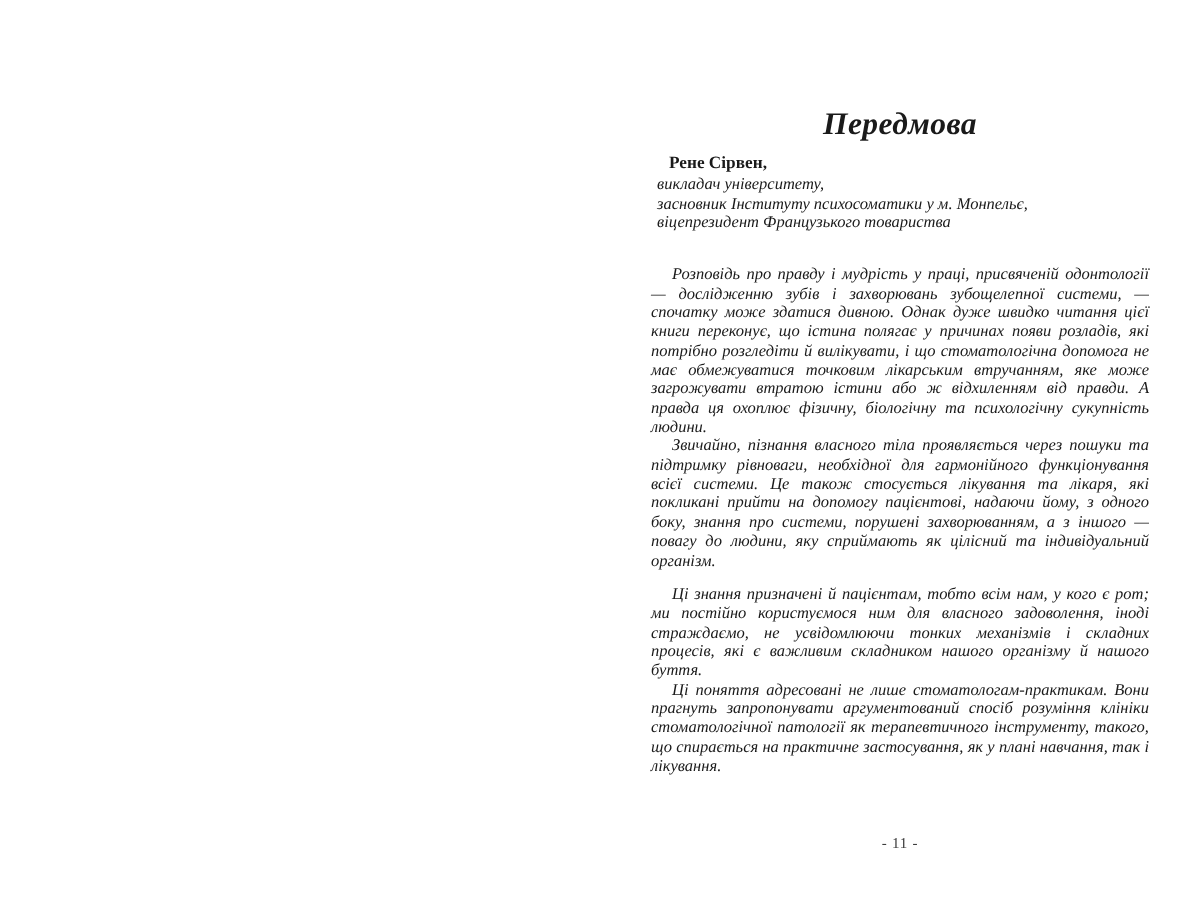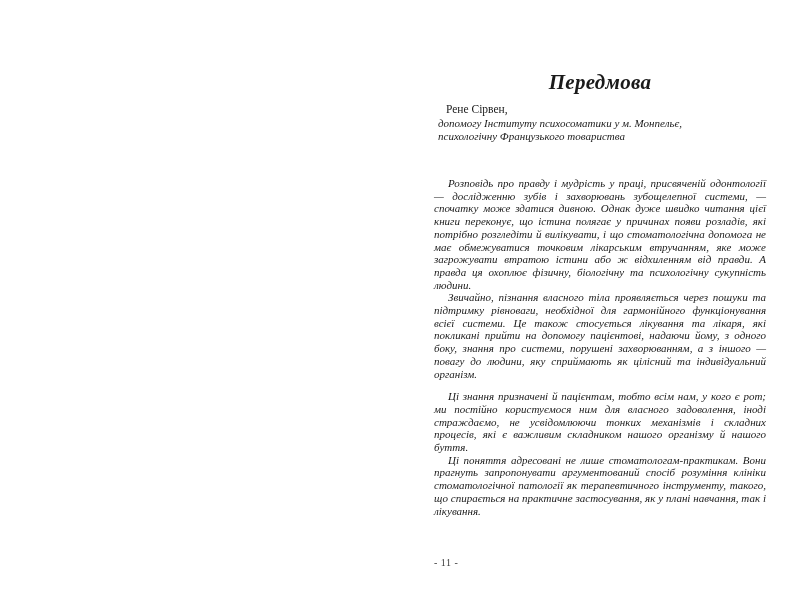--- a/index.html
+++ b/index.html
@@ -48,7 +48,7 @@
     margin: 0 0 1px 0;
     padding-left: 12px;
     font-size: 11.5px;
-    font-weight: normal;
+    font-weight: bold;
     font-style: normal;
     line-height: 14px;
   }

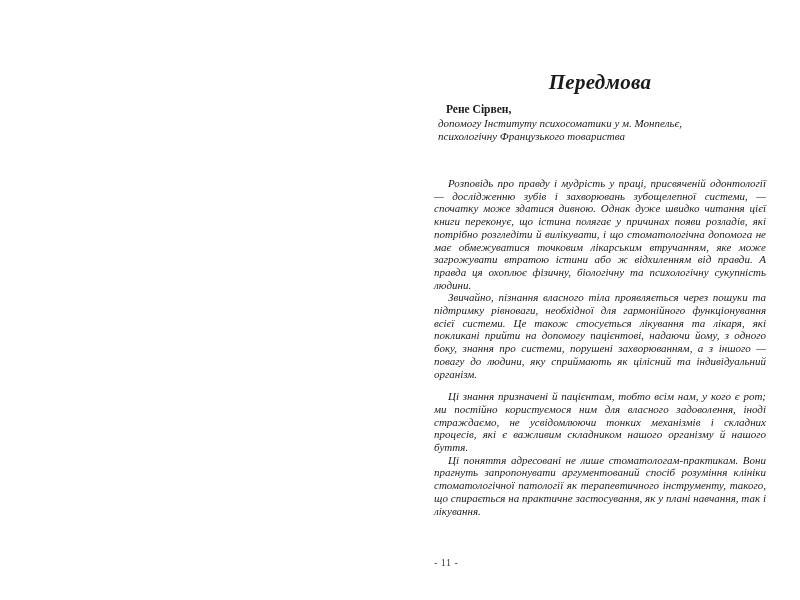--- a/index.html
+++ b/index.html
@@ -98,6 +98,7 @@
 
     <div class="author-block">
       <p class="author-name">Рене Сірвен,</p>
+      <p class="author-credential">викладач університету,</p>
       <p class="author-credential">допомогу Інституту психосоматики у м. Монпельє,</p>
       <p class="author-credential">психологічну Французького товариства</p>
     </div>

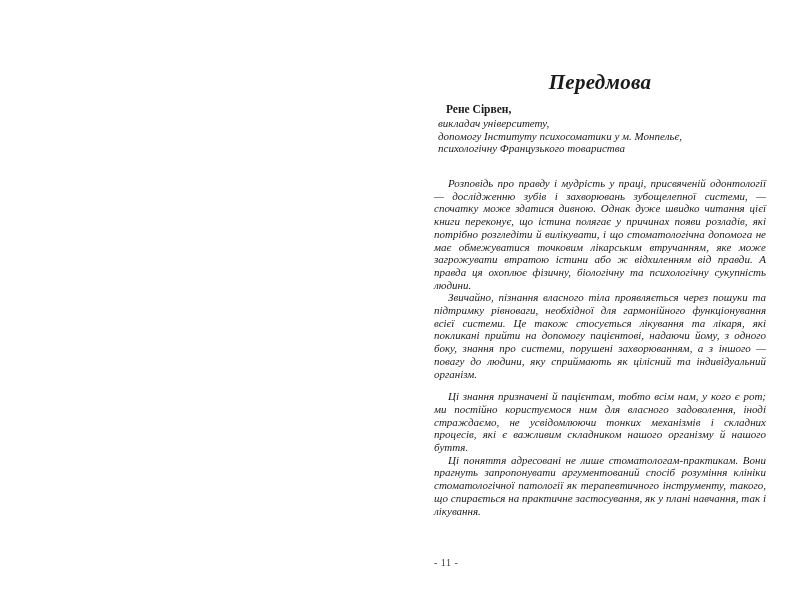--- a/index.html
+++ b/index.html
@@ -99,7 +99,7 @@
     <div class="author-block">
       <p class="author-name">Рене Сірвен,</p>
       <p class="author-credential">викладач університету,</p>
-      <p class="author-credential">допомогу Інституту психосоматики у м. Монпельє,</p>
+      <p class="author-credential">засновник Інституту психосоматики у м. Монпельє,</p>
       <p class="author-credential">психологічну Французького товариства</p>
     </div>
 

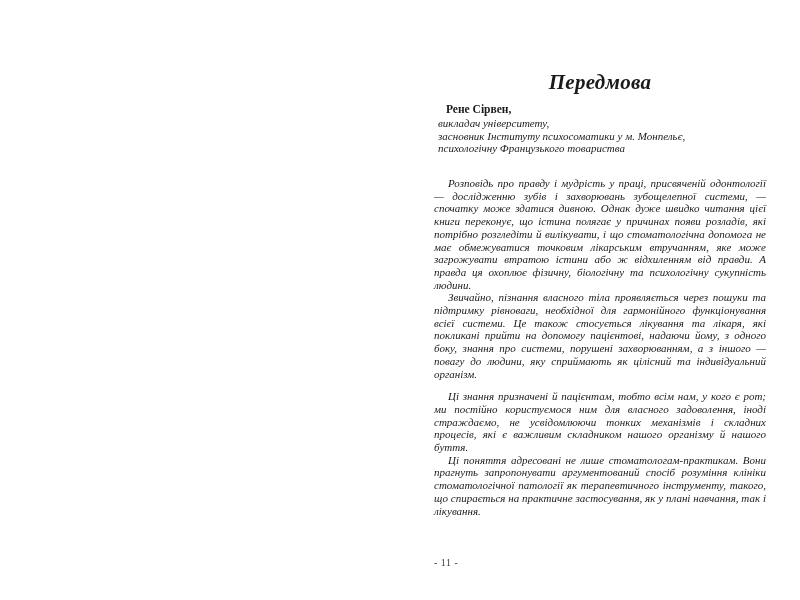--- a/index.html
+++ b/index.html
@@ -100,7 +100,7 @@
       <p class="author-name">Рене Сірвен,</p>
       <p class="author-credential">викладач університету,</p>
       <p class="author-credential">засновник Інституту психосоматики у м. Монпельє,</p>
-      <p class="author-credential">психологічну Французького товариства</p>
+      <p class="author-credential">віцепрезидент Французького товариства</p>
     </div>
 
     <div class="body-text">

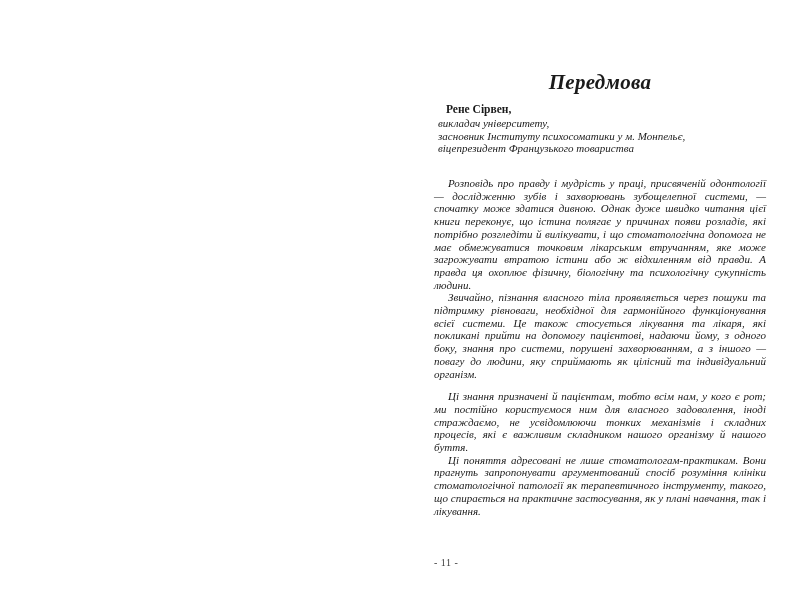--- a/index.html
+++ b/index.html
@@ -81,7 +81,7 @@
     left: 0;
     top: 557px;
     width: 332px;
-    text-align: left;
+    text-align: center;
     font-size: 10px;
     font-style: normal;
     letter-spacing: 0.5px;

